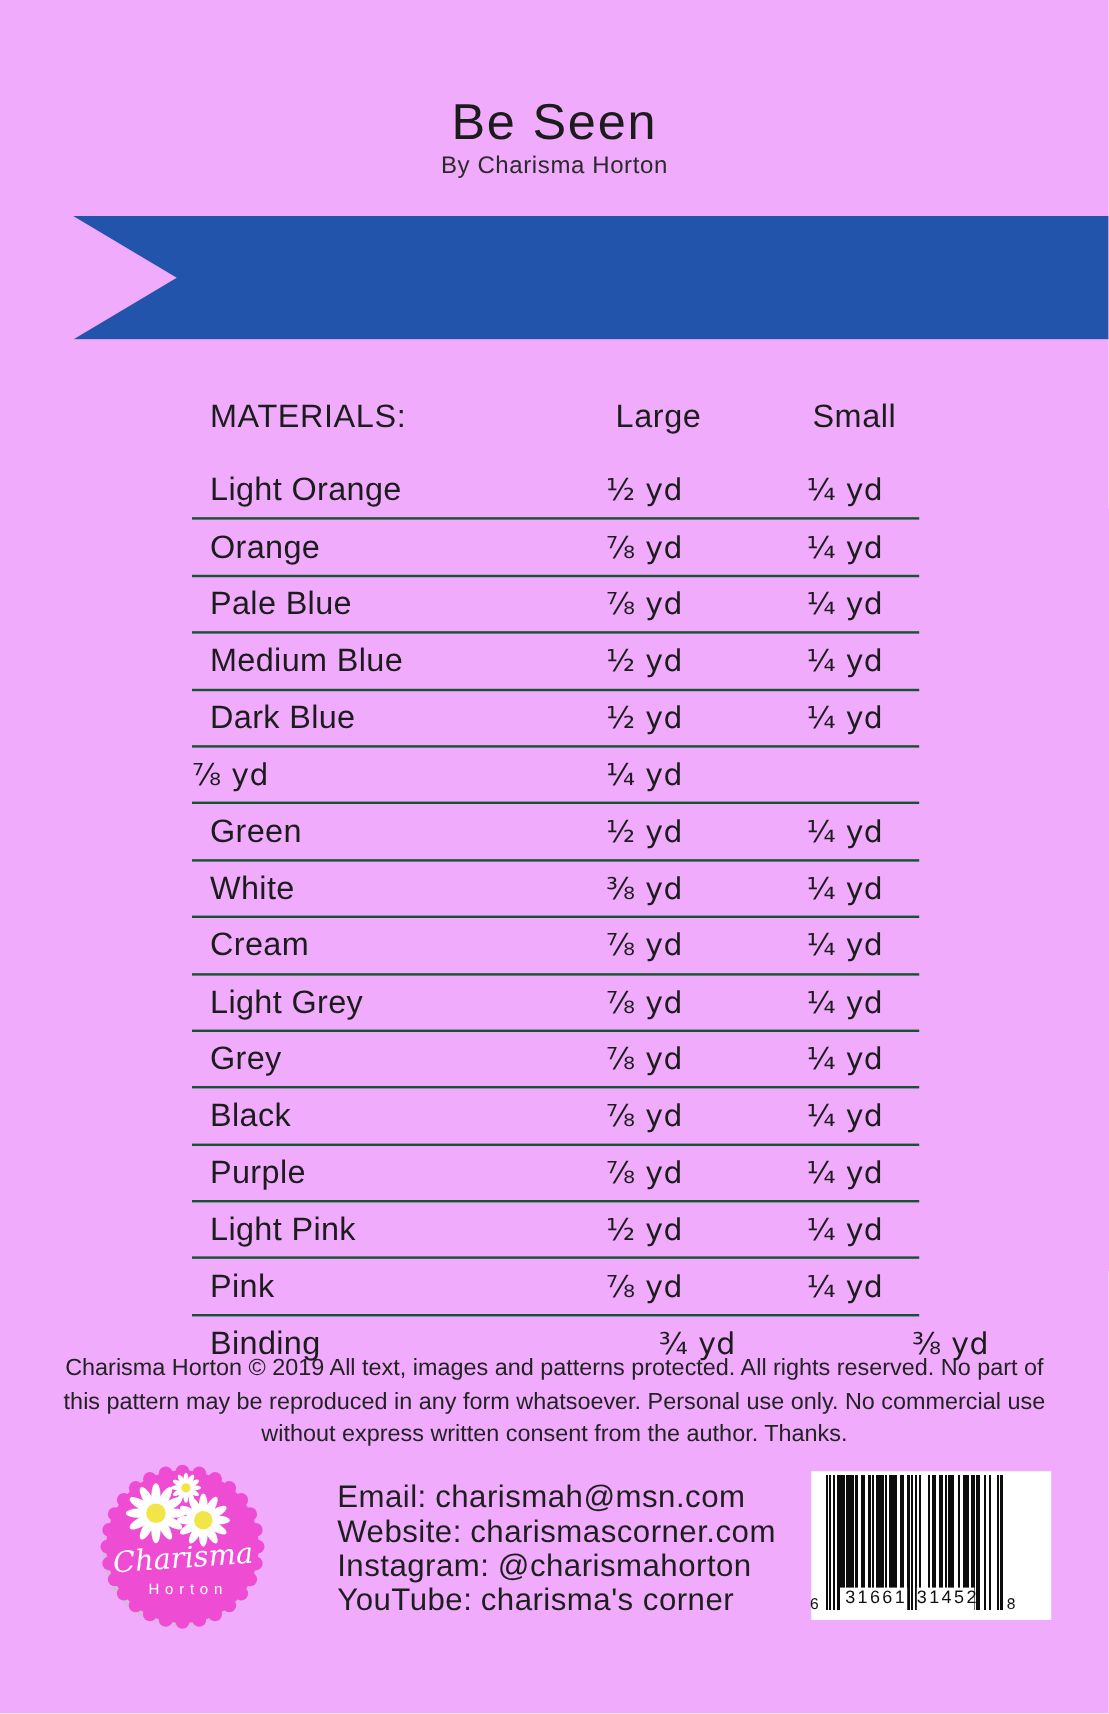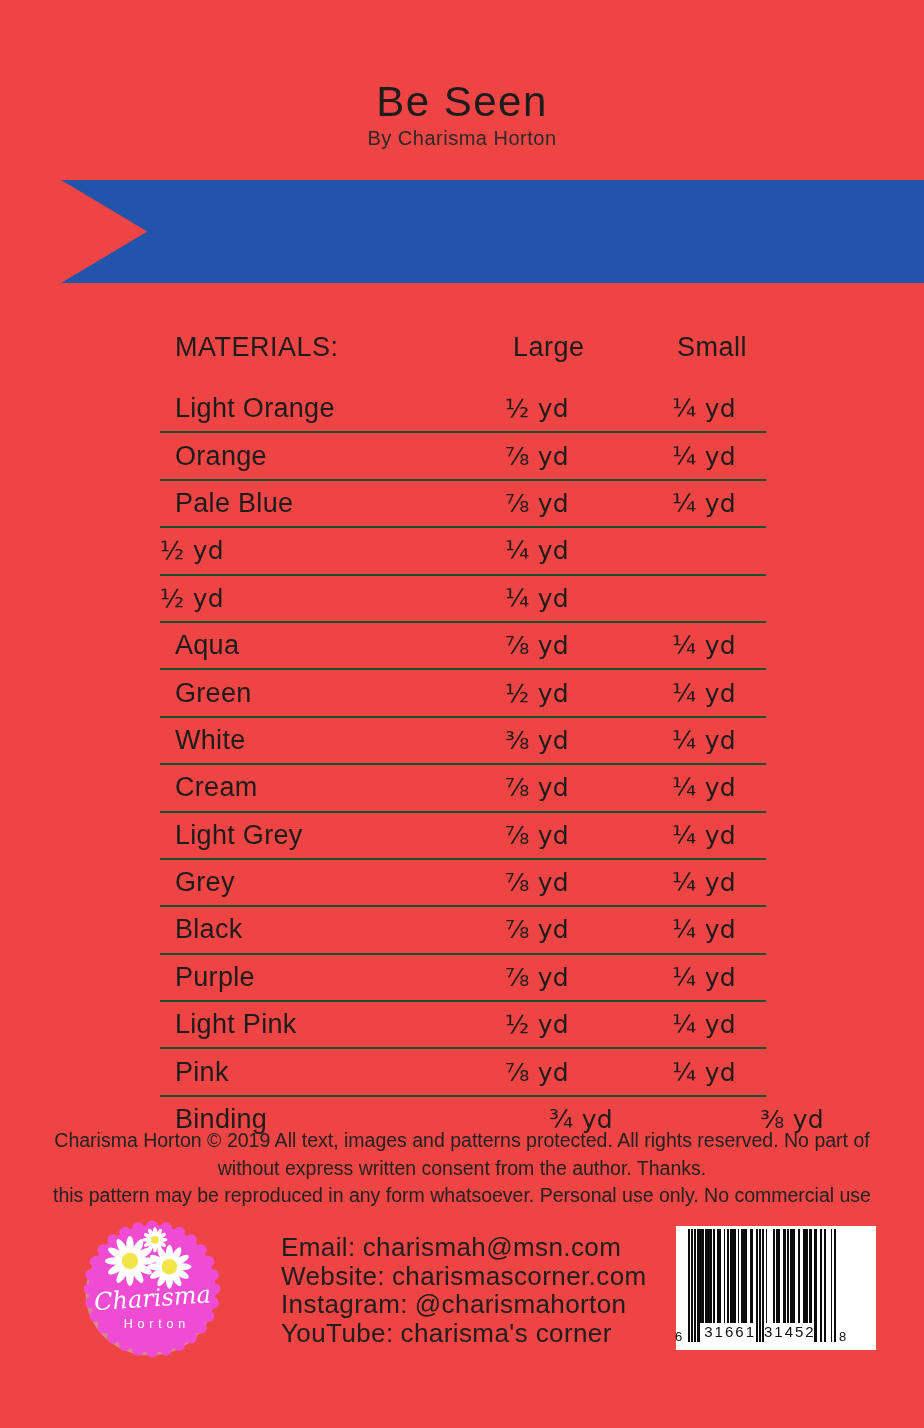--- a/index.html
+++ b/index.html
@@ -4,7 +4,7 @@
 <style>
   html,body{margin:0;padding:0;background:#ffffff;}
   .page{
-    position:relative;width:924px;height:1428px;background:#ef4444;overflow:hidden;
+    position:relative;width:924px;height:1428px;background:#f0abfc;overflow:hidden;
     font-family:"Liberation Sans","DejaVu Sans",sans-serif;color:#1c1c1c;margin:0 auto;
   }
   

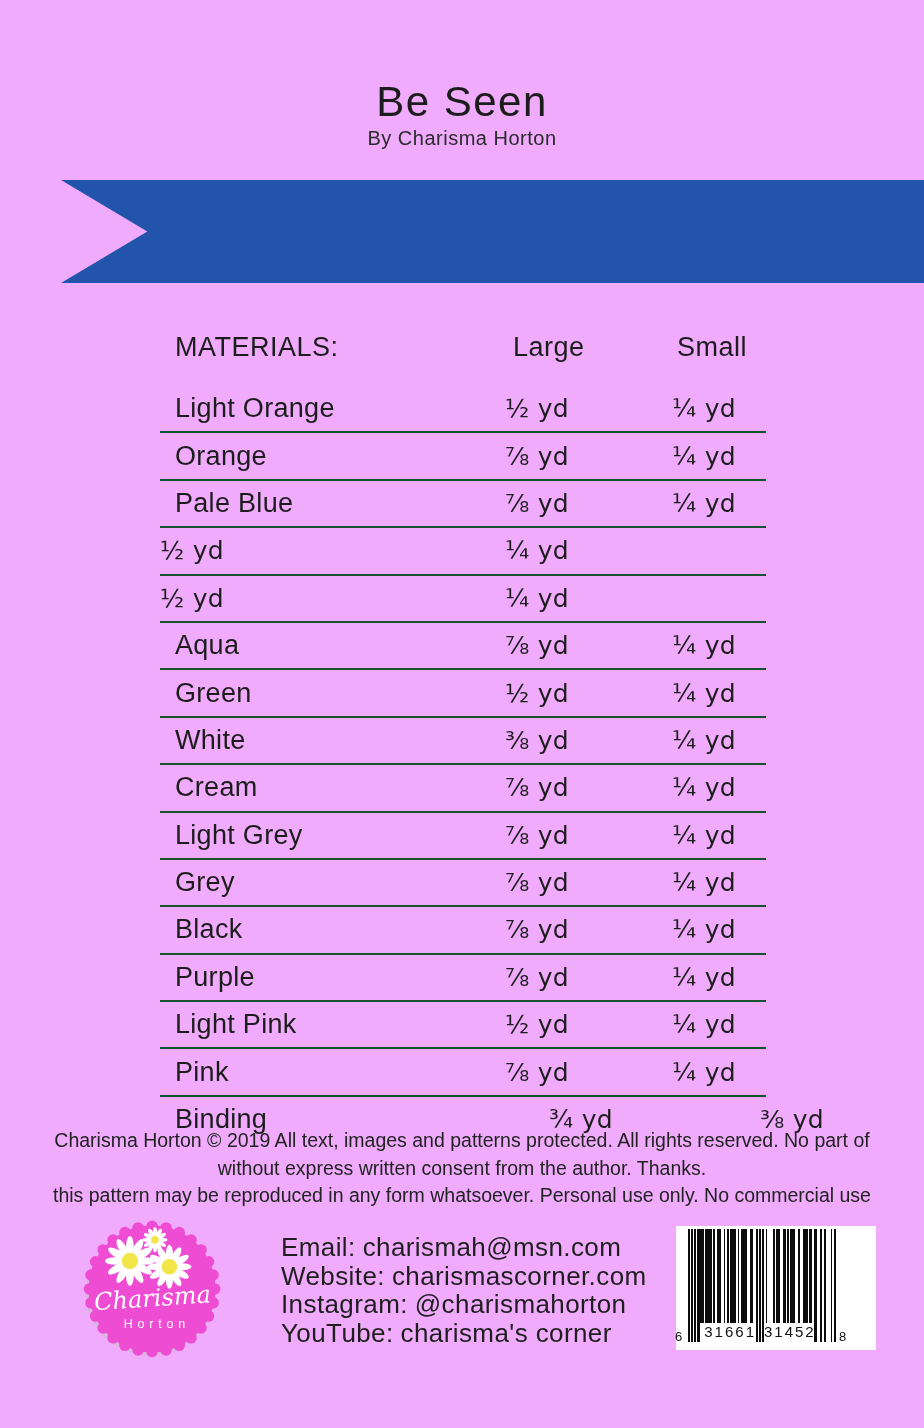--- a/index.html
+++ b/index.html
@@ -81,6 +81,7 @@
         <div class="mc-val">¼ yd</div>
       </div>
       <div class="mrow mgrid">
+        <div class="mc-name">Medium Blue</div>
         <div class="mc-val">½ yd</div>
         <div class="mc-val">¼ yd</div>
       </div>

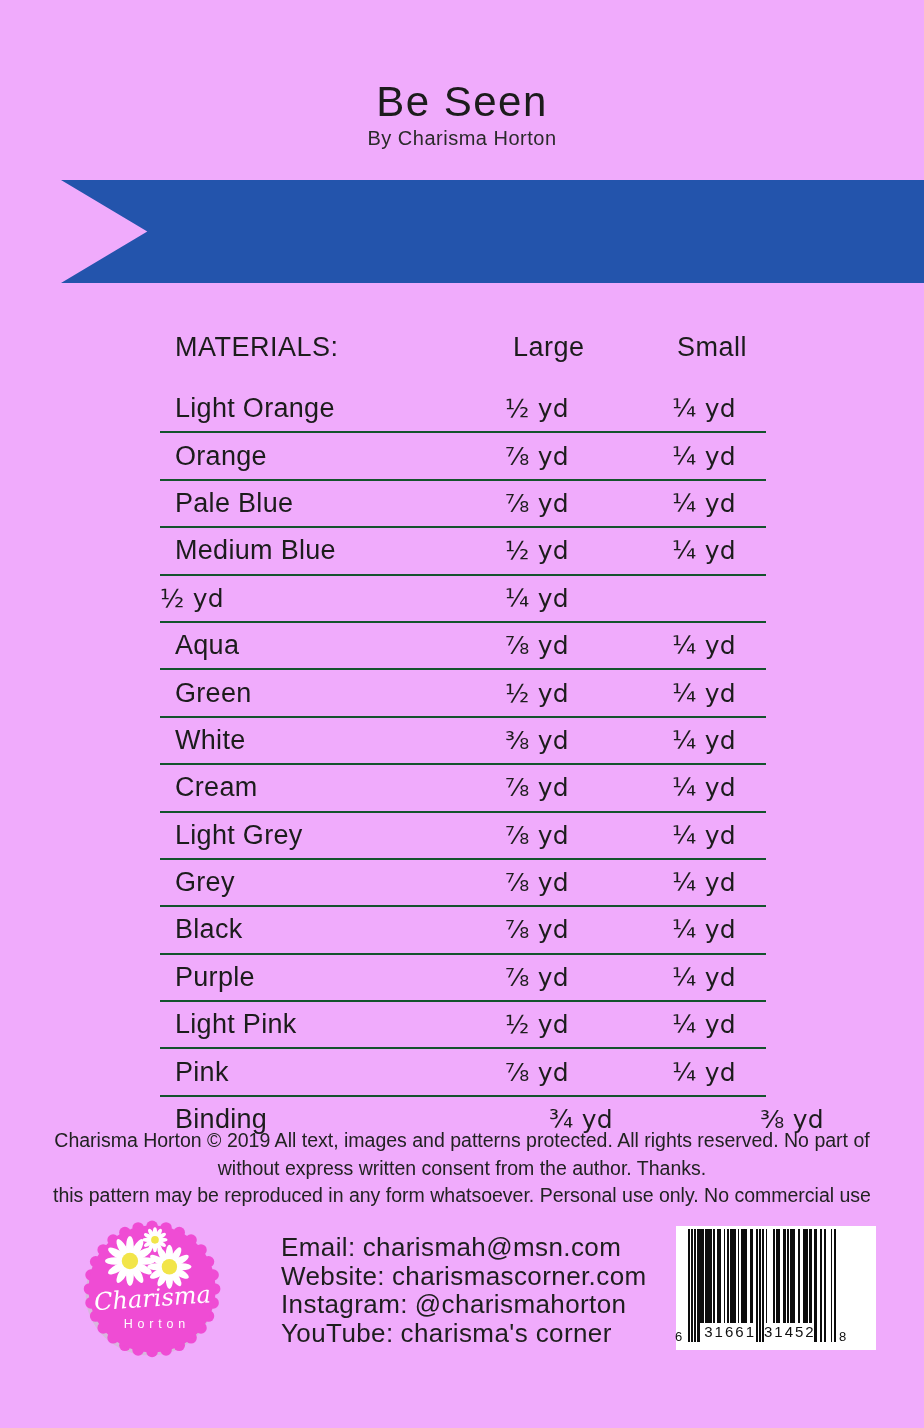--- a/index.html
+++ b/index.html
@@ -86,6 +86,7 @@
         <div class="mc-val">¼ yd</div>
       </div>
       <div class="mrow mgrid">
+        <div class="mc-name">Dark Blue</div>
         <div class="mc-val">½ yd</div>
         <div class="mc-val">¼ yd</div>
       </div>

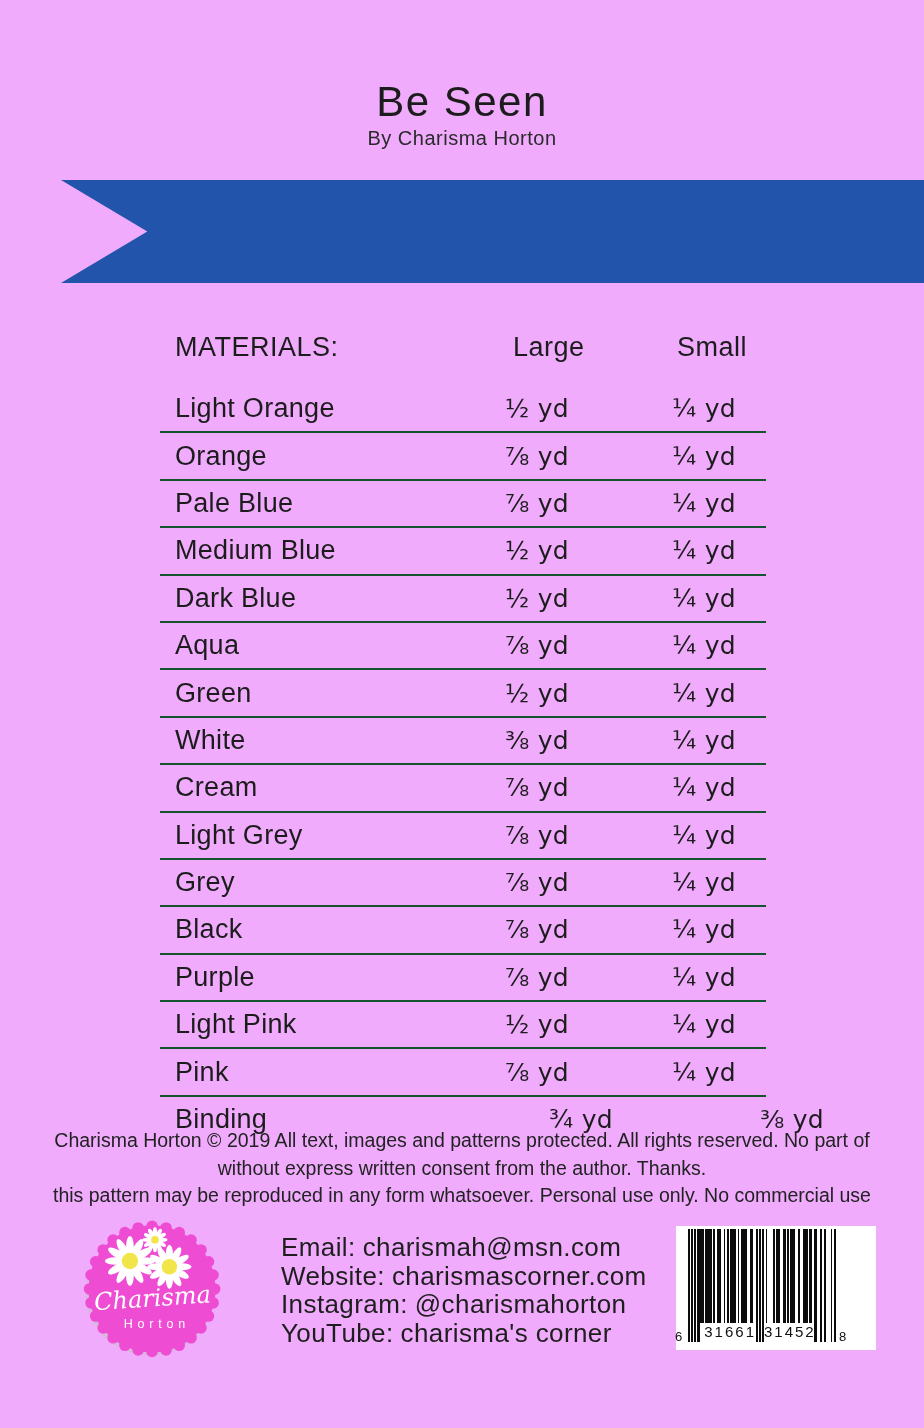--- a/index.html
+++ b/index.html
@@ -91,7 +91,6 @@
         <div class="mc-val">¼ yd</div>
       </div>
       <div class="mrow mgrid">
-        <div class="mc-name">Aqua</div>
         <div class="mc-val">⅞ yd</div>
         <div class="mc-val">¼ yd</div>
       </div>

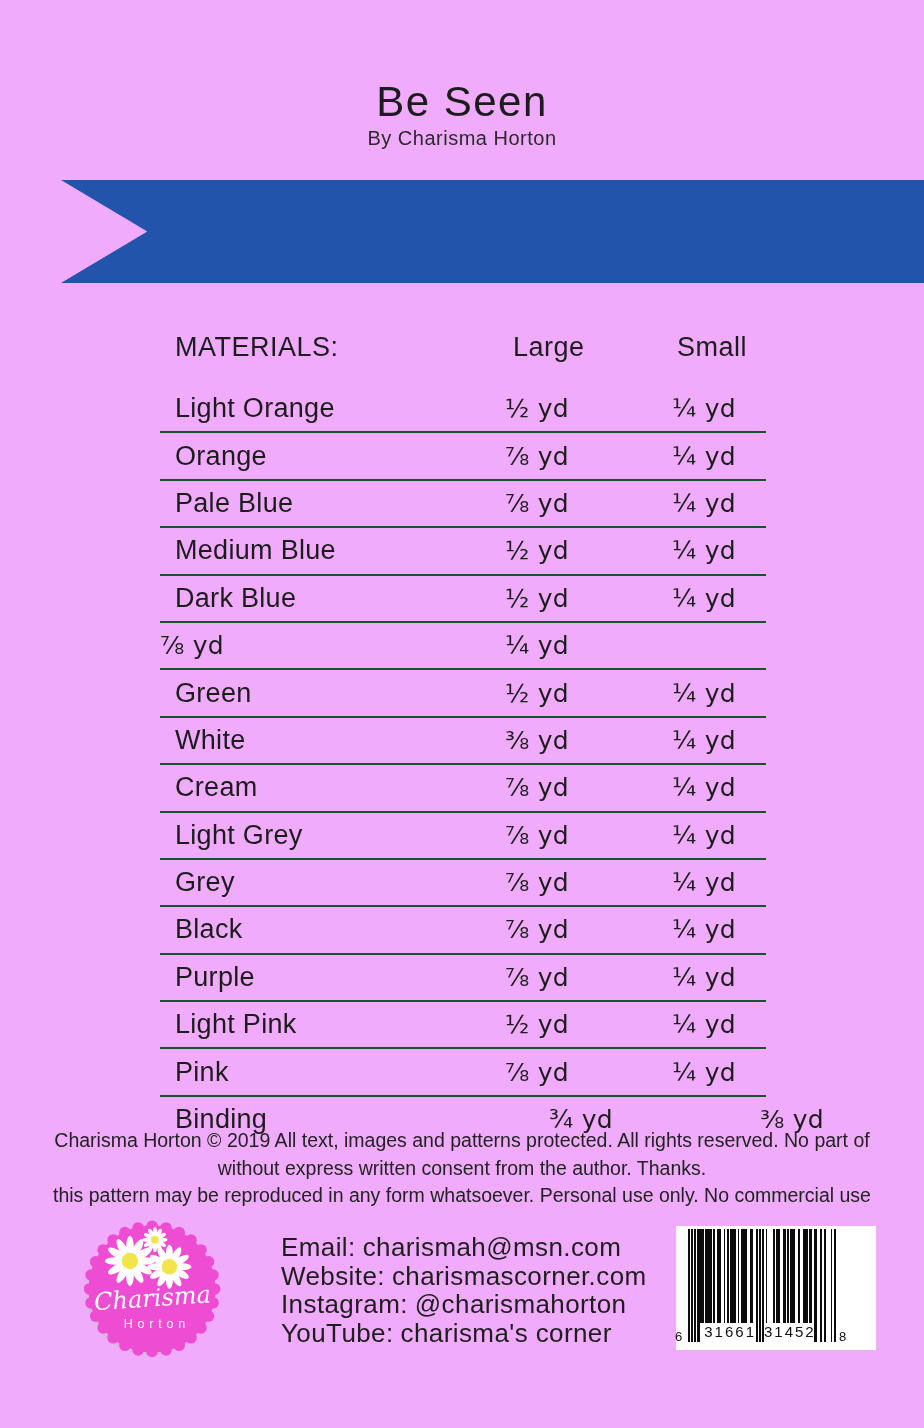--- a/index.html
+++ b/index.html
@@ -148,8 +148,8 @@
 
   <div class="copyright">
     <div>Charisma Horton © 2019 All text, images and patterns protected. All rights reserved. No part of</div>
+    <div>this pattern may be reproduced in any form whatsoever. Personal use only. No commercial use</div>
     <div>without express written consent from the author.  Thanks.</div>
-    <div>this pattern may be reproduced in any form whatsoever. Personal use only. No commercial use</div>
   </div>
 
   <div class="logo">

